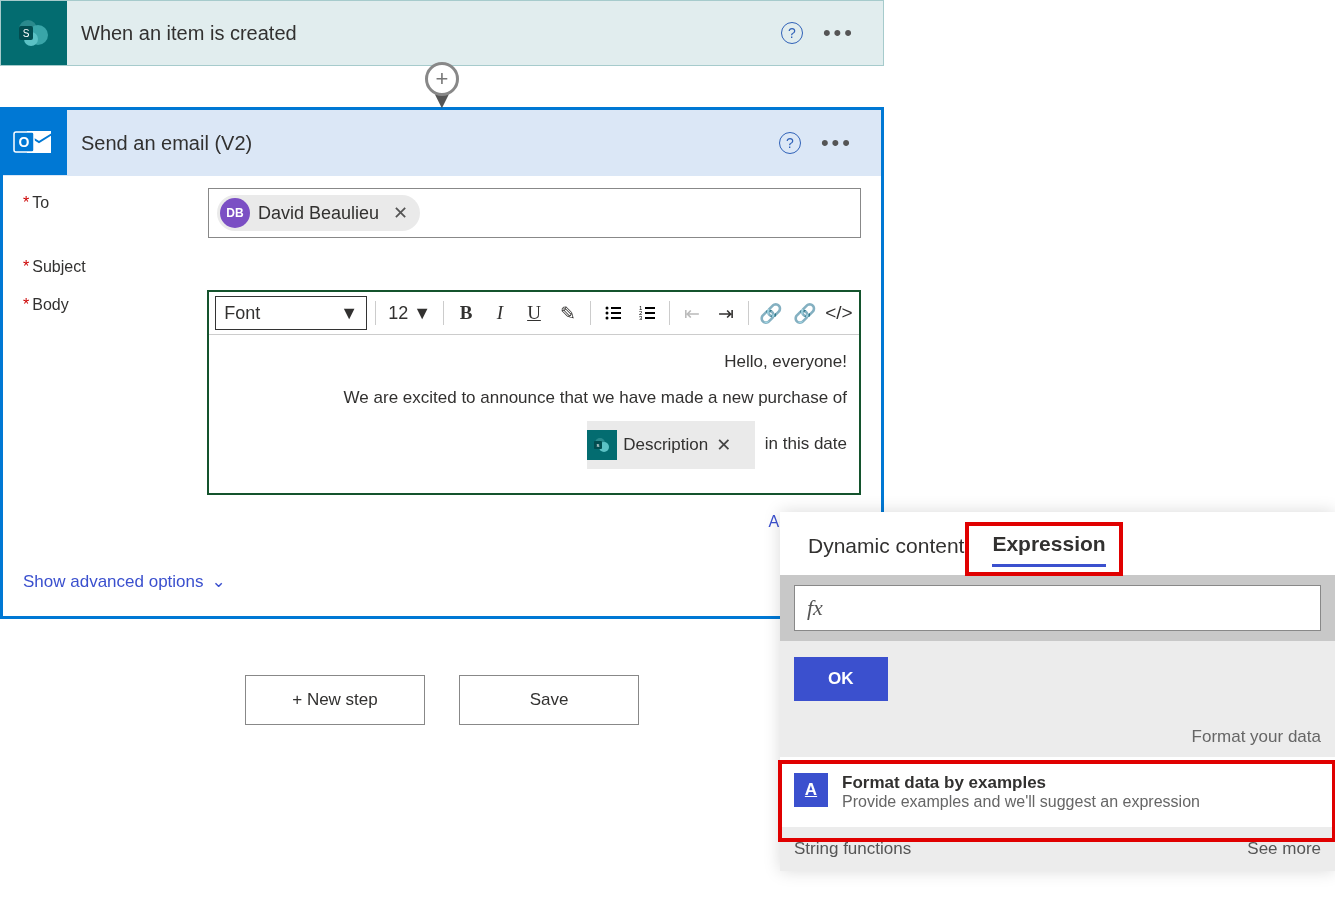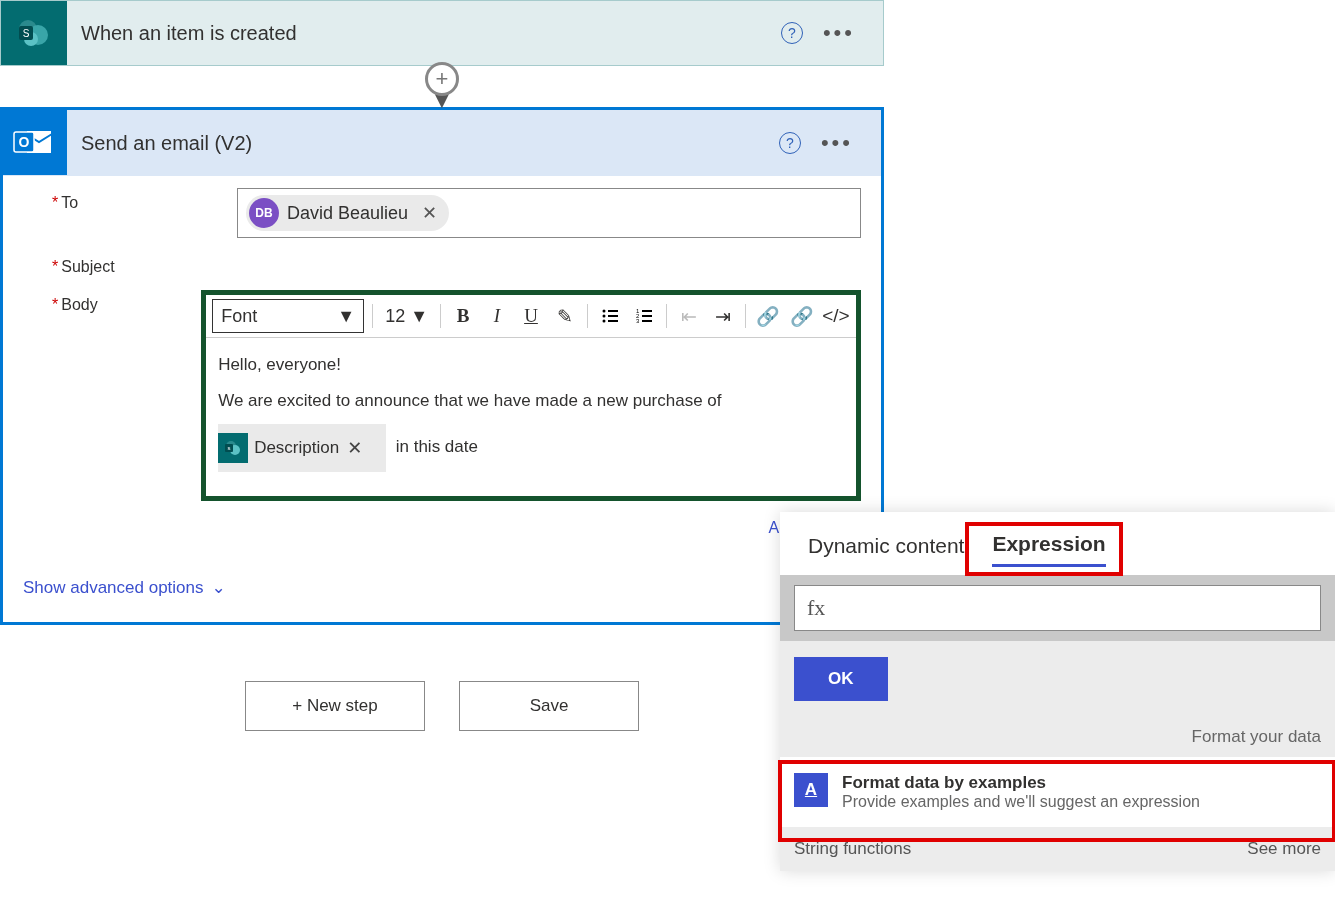--- a/index.html
+++ b/index.html
@@ -25,7 +25,7 @@
 .action-title { flex: 1; font-size: 20px; padding-left: 14px; }
 .help-circle2 { width: 22px; height: 22px; border-radius: 50%; border: 1.5px solid #3062b8; color: #3062b8; display: flex; align-items: center; justify-content: center; font-size: 14px; margin-right: 20px; cursor: pointer; }
 
-.form-body { padding: 12px 20px 0 20px; margin-left: 29px; }
+.form-body { padding: 12px 20px 0 20px; }
 .form-row { display: flex; margin-bottom: 14px; }
 .label { width: 185px; padding-top: 6px; font-size: 16px; }
 .req { color: #c00; margin-right: 3px; }

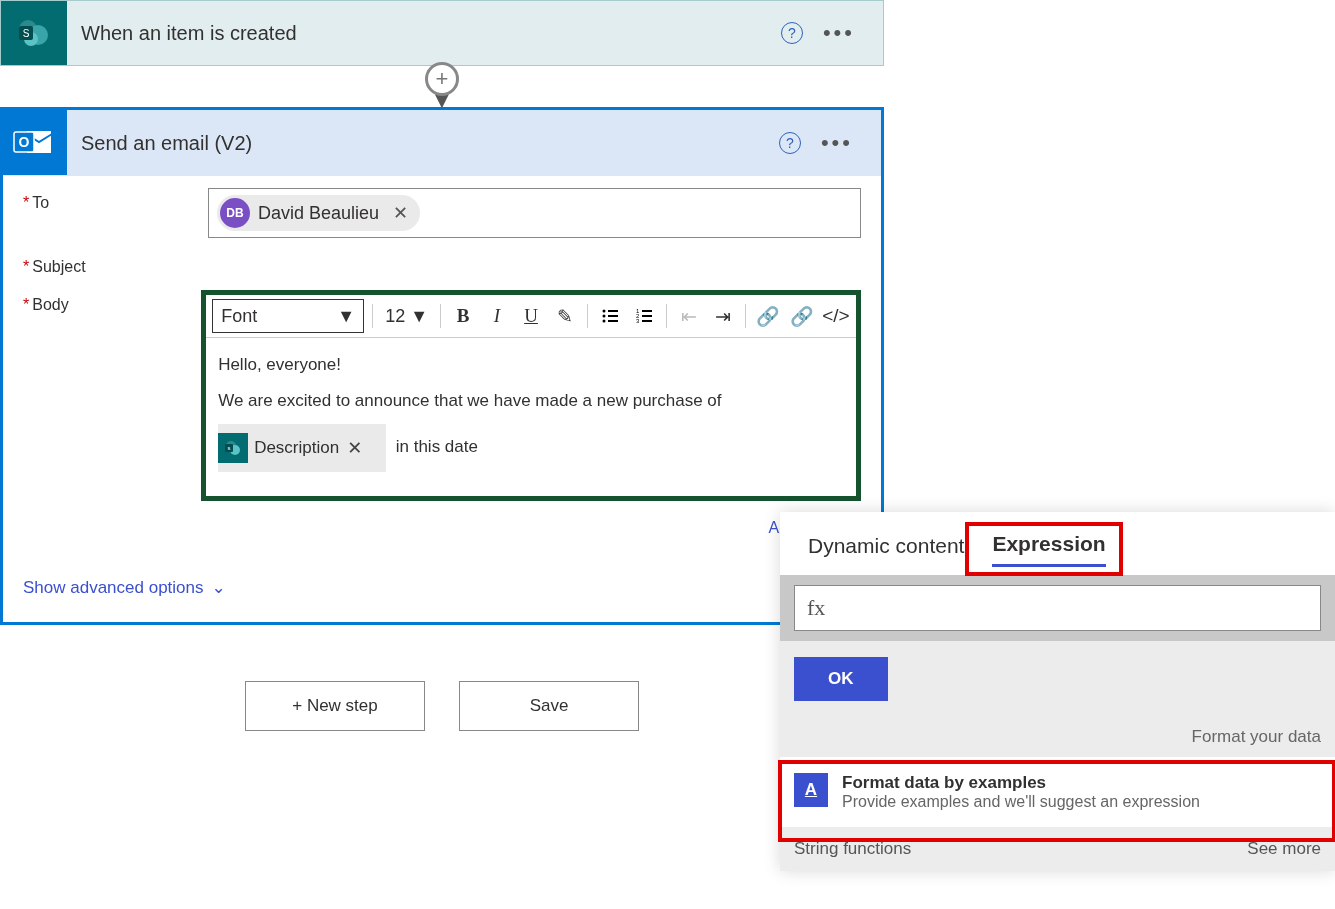--- a/index.html
+++ b/index.html
@@ -37,7 +37,7 @@
 .pill-name { font-size: 18px; margin-right: 10px; }
 .pill-x { font-size: 18px; color: #555; padding: 0 4px; cursor: pointer; }
 
-.editor-wrap { border: 5px solid #14532d; }
+.editor-wrap { border: 2px solid #14532d; text-align: right; }
 .toolbar { display: flex; align-items: center; gap: 6px; padding: 4px 6px; border-bottom: 1px solid #ccc; }
 .tb-font { border: 1px solid #333; height: 34px; width: 152px; display: flex; align-items: center; justify-content: space-between; padding: 0 8px; font-size: 18px; cursor: pointer; }
 .tb-size { display: flex; align-items: center; font-size: 18px; padding: 0 4px; cursor: pointer; }

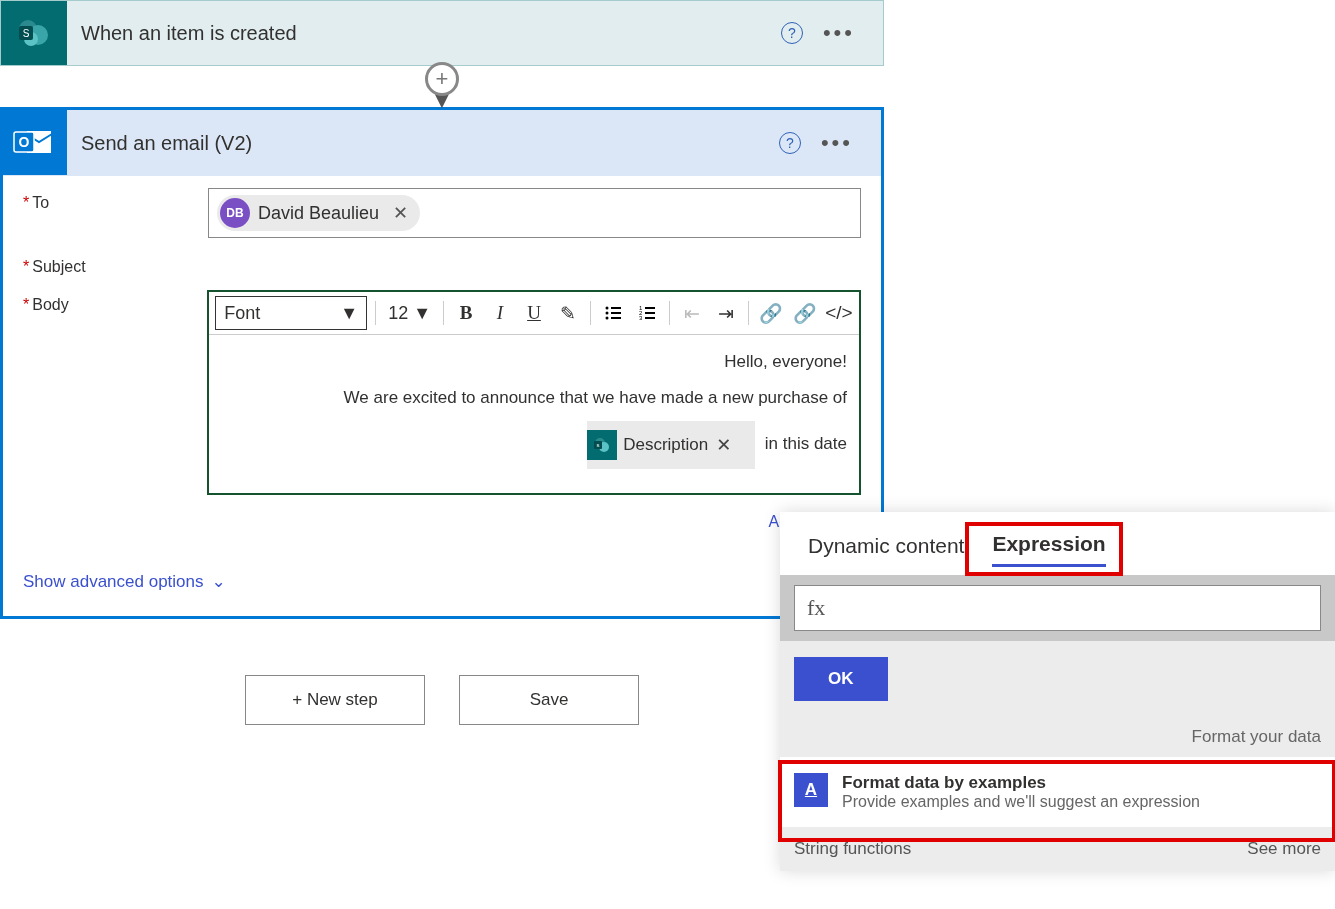--- a/index.html
+++ b/index.html
@@ -75,7 +75,7 @@
 #ring2 { left: 778px; top: 760px; width: 558px; height: 82px; }
 
 .fx-row { background: #c8c8c8; padding: 10px 14px; }
-.fx-input { background: #fff; border: 1px solid #888; height: 46px; display: flex; align-items: center; padding: 0 12px; font-size: 22px; font-family: serif; color: #555; }
+.fx-input { background: #fff; border: 1px solid #888; height: 46px; display: flex; align-items: center; padding: 0 12px; font-size: 22px; font-style: italic; font-family: serif; color: #555; }
 .ok-area { background: #ececec; padding: 16px 14px; }
 .ok-btn { background: #3b50ce; color: #fff; border: none; font-size: 17px; font-weight: 600; padding: 12px 34px; cursor: pointer; }
 .sec-head { background: #ececec; padding: 10px 14px; font-size: 17px; color: #666; text-align: right; }

